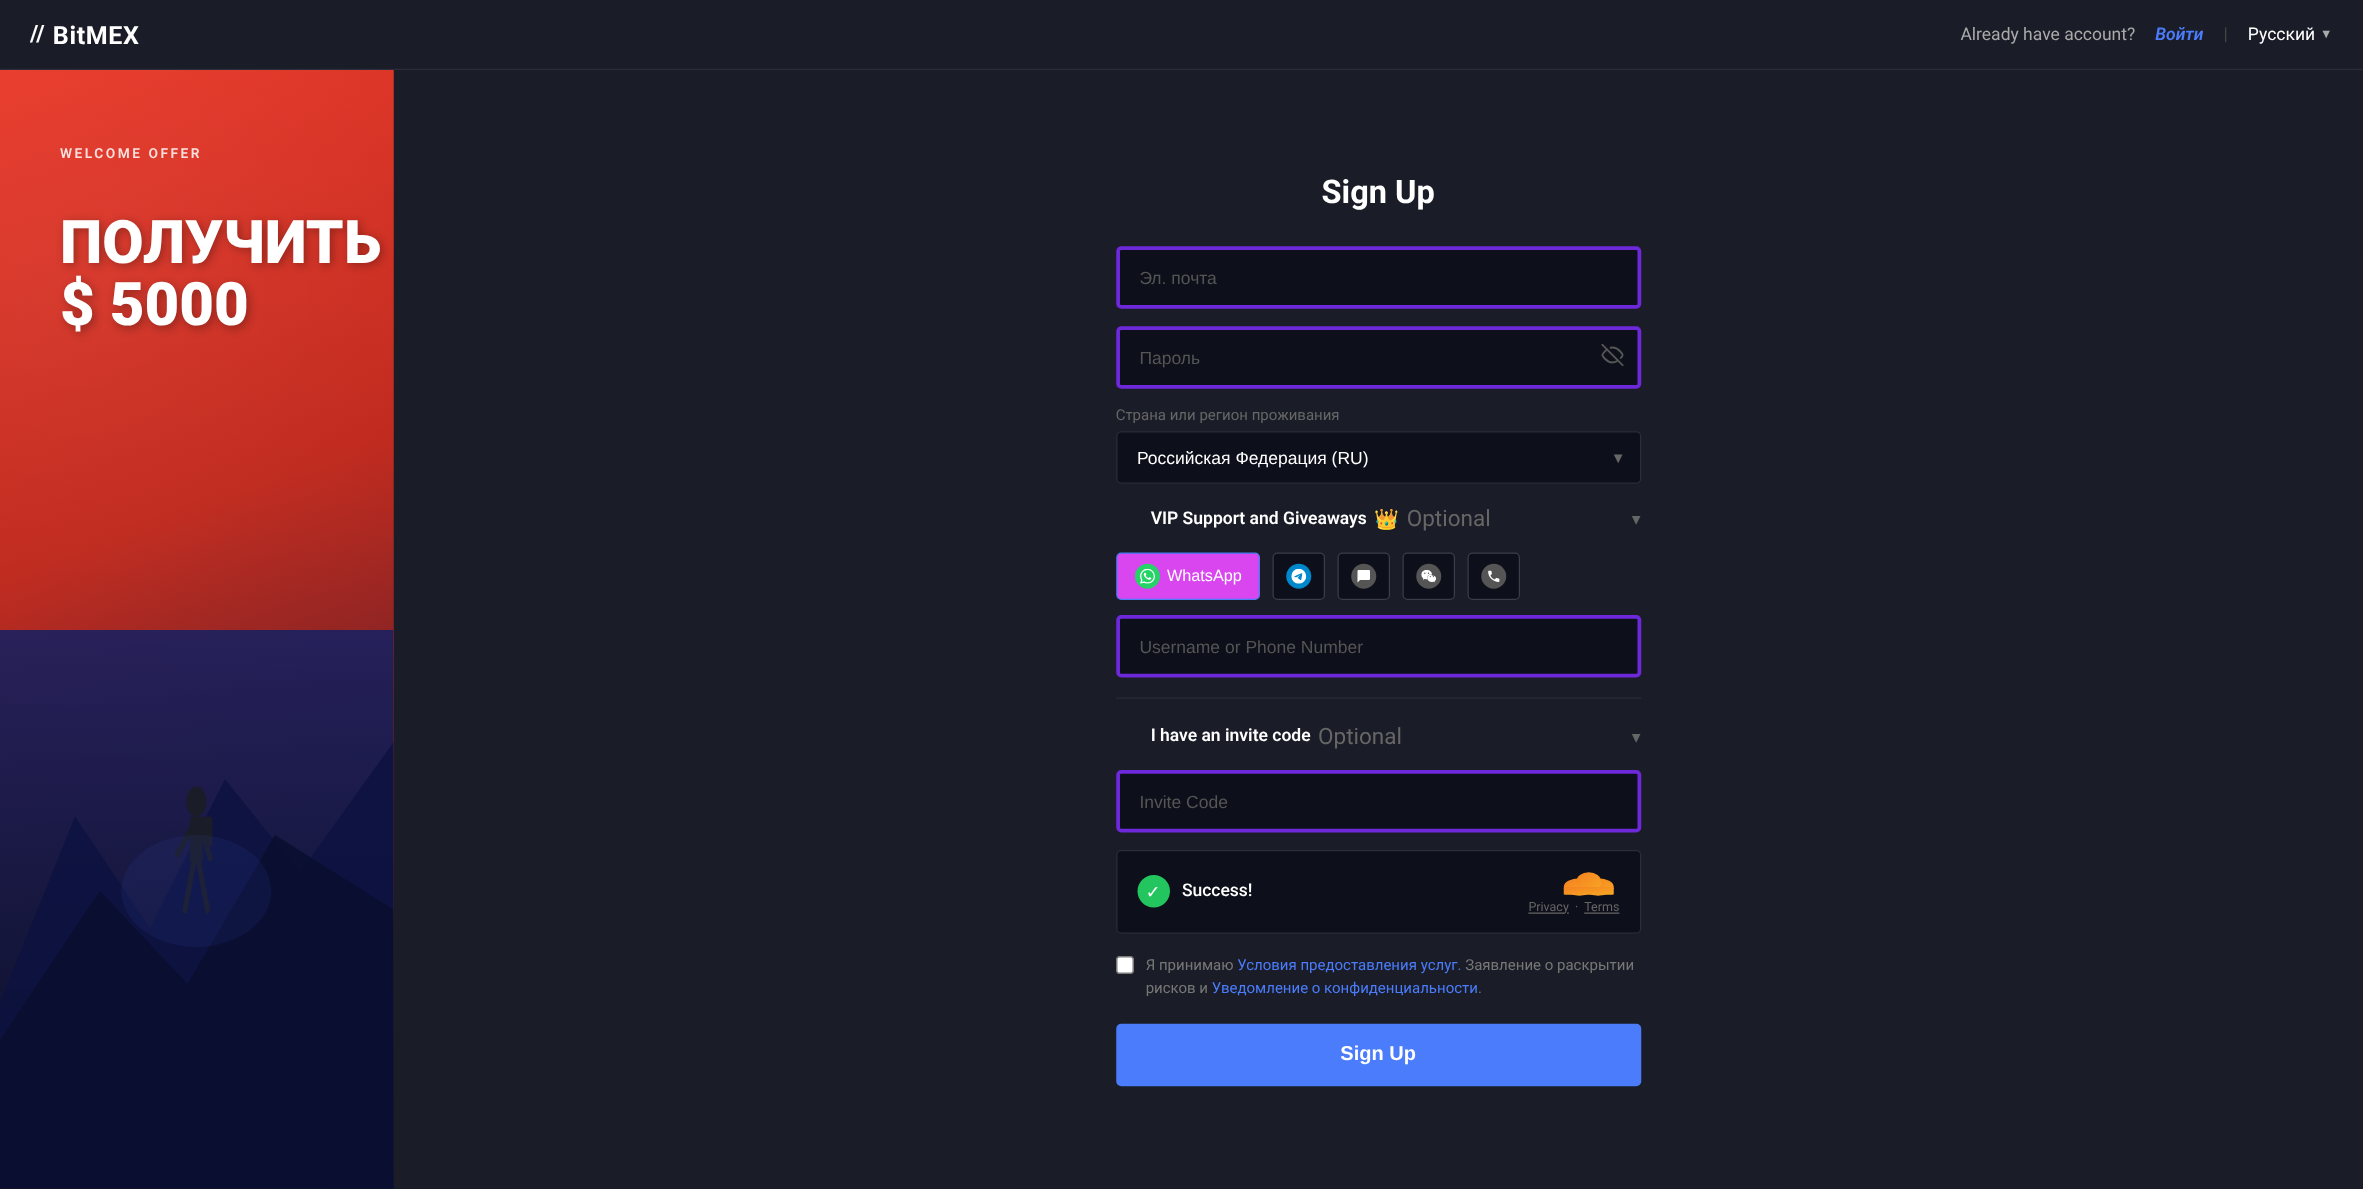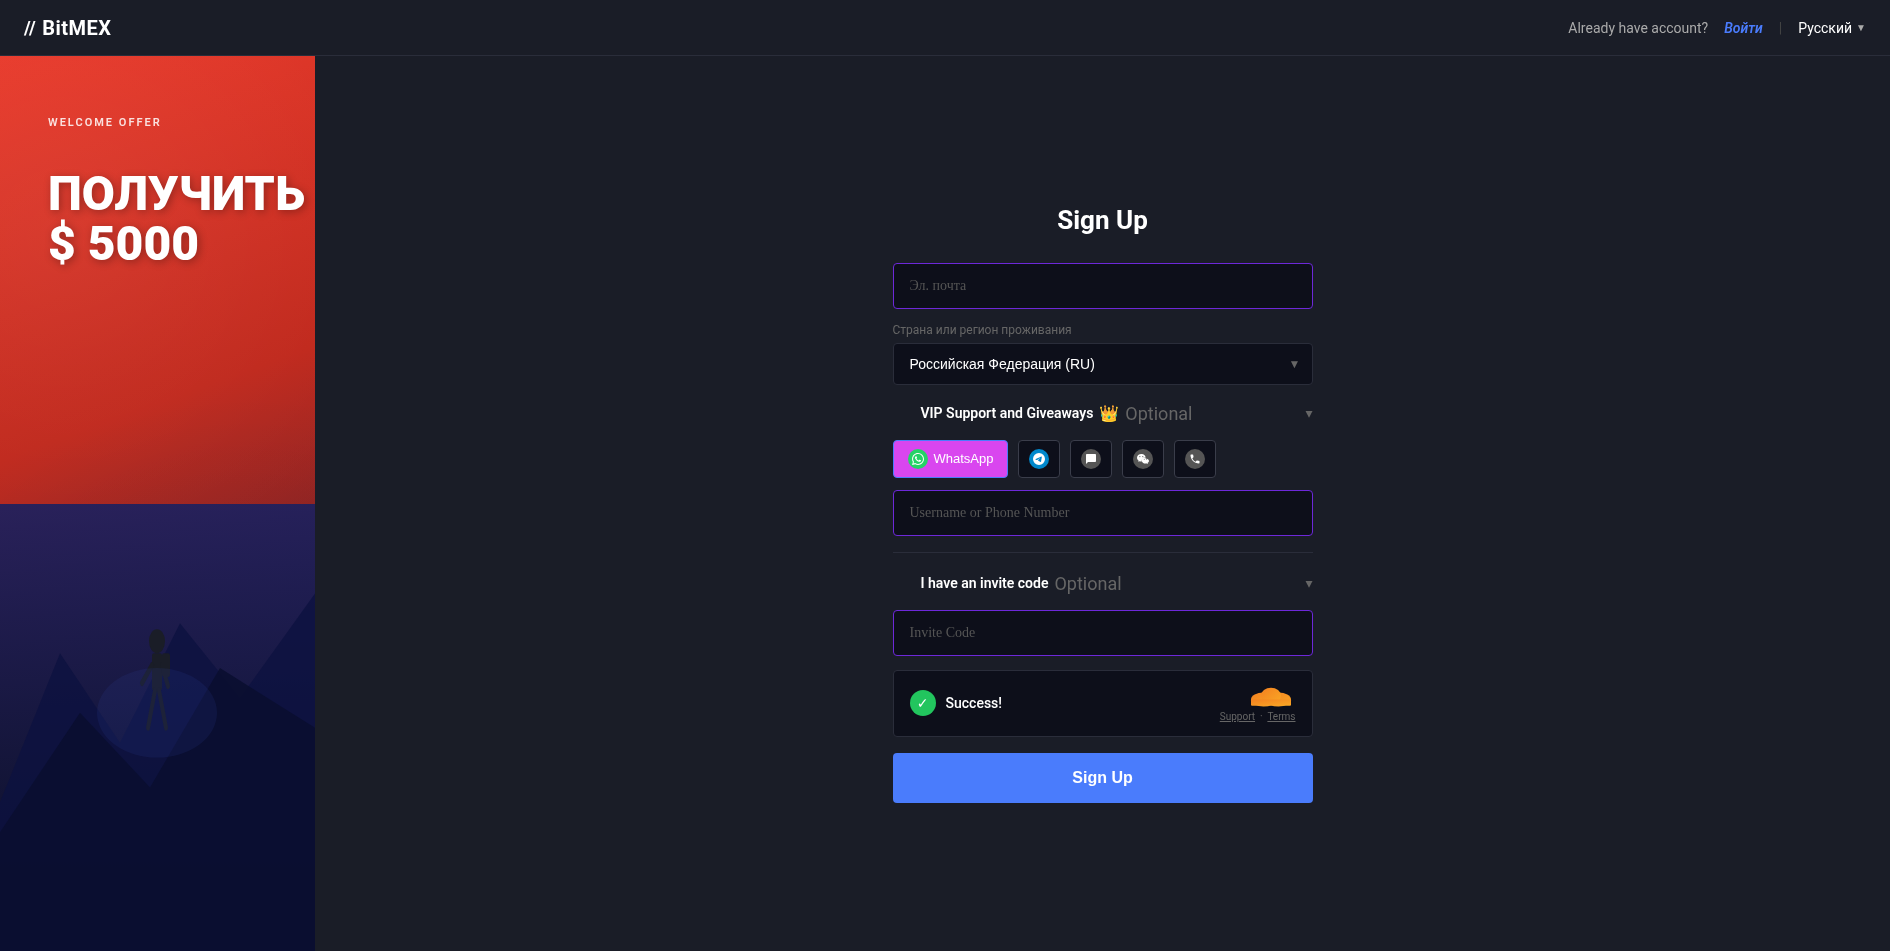--- a/index.html
+++ b/index.html
@@ -138,14 +138,13 @@
     .input-field {
       width: 100%;
       background: #0d0f1a;
-      border: 1px solid #6d28d9;
+      border: 3px solid #6d28d9;
       border-radius: 4px;
       padding: 14px 16px;
       color: #fff;
       font-size: 14px;
       outline: none;
       transition: border-color 0.2s;
-      font-family: Liberation Serif, serif;
     }
     .input-field::placeholder {
       color: #555;

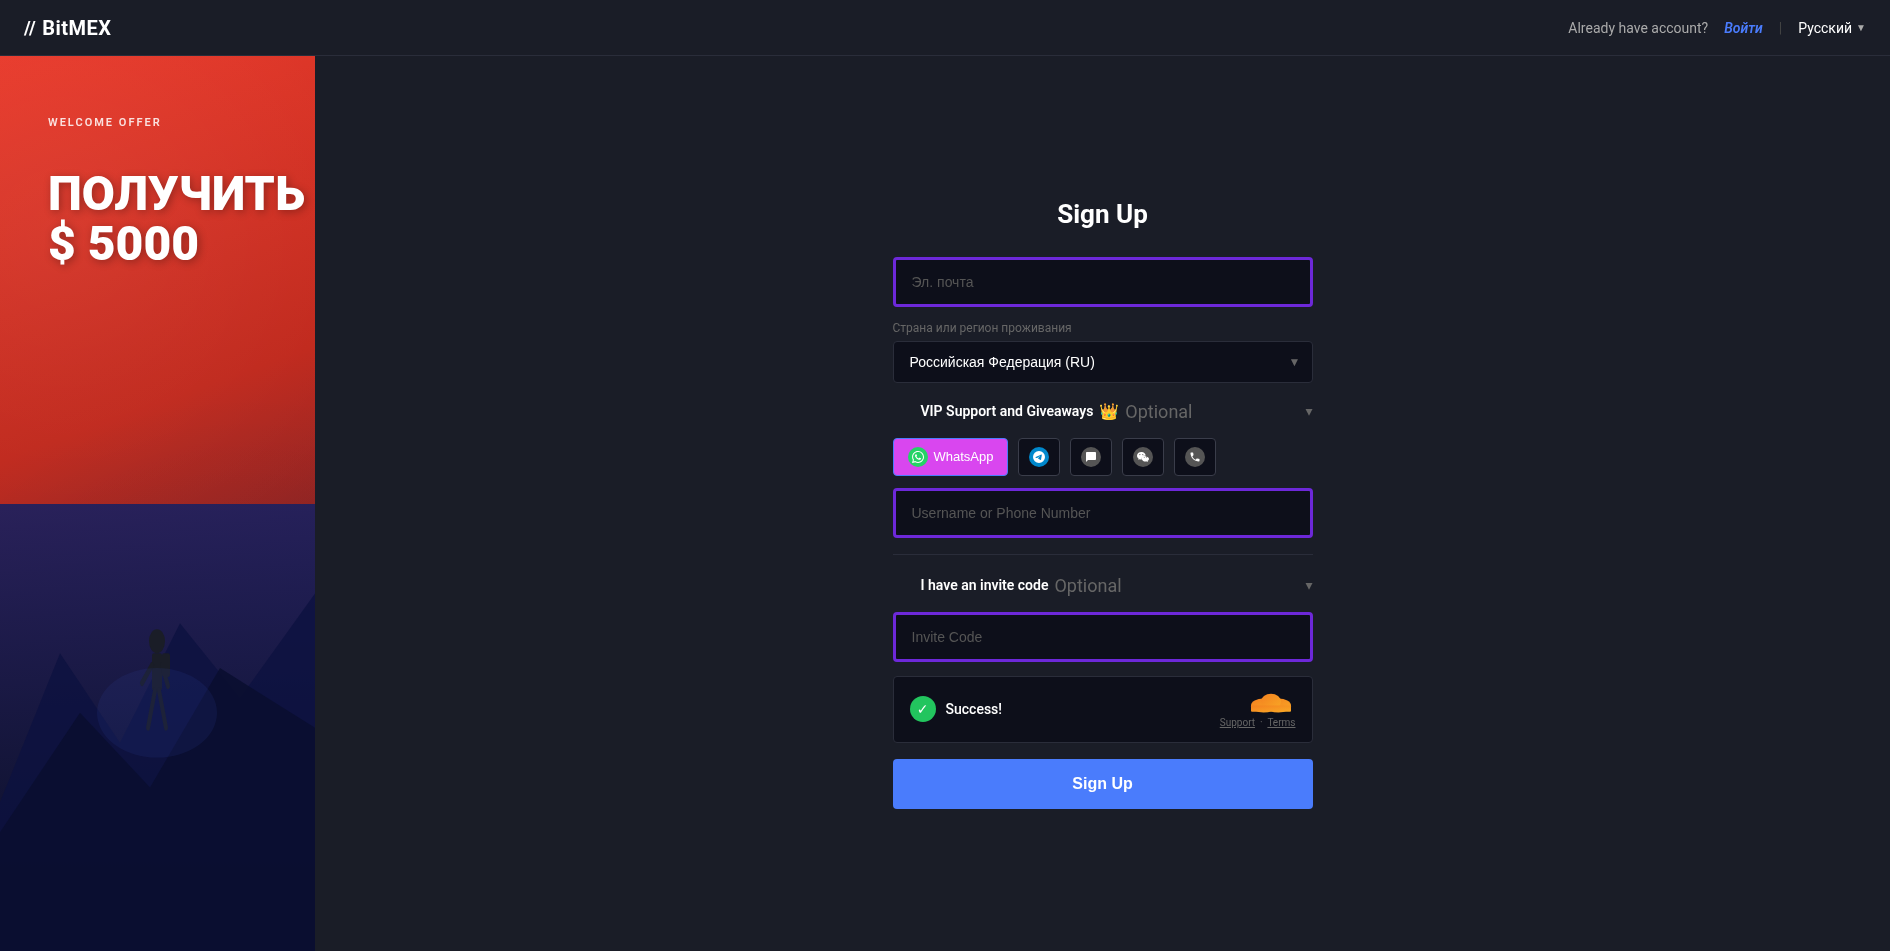--- a/index.html
+++ b/index.html
@@ -466,6 +466,17 @@
       </div>
 
       
+      <div class="input-group input-wrapper">
+        <input type="password" class="input-field" placeholder="Пароль" style="">
+        <span class="eye-icon">
+          
+          <svg width="18" height="18" viewBox="0 0 24 24" fill="none" stroke="currentColor" stroke-width="2" stroke-linecap="round" stroke-linejoin="round">
+            <path d="M17.94 17.94A10.07 10.07 0 0112 20c-7 0-11-8-11-8a18.45 18.45 0 015.06-5.94"></path>
+            <path d="M9.9 4.24A9.12 9.12 0 0112 4c7 0 11 8 11 8a18.5 18.5 0 01-2.16 3.19"></path>
+            <line x1="1" y1="1" x2="23" y2="23"></line>
+          </svg>
+        </span>
+      </div>
 
       
       <div class="input-group">

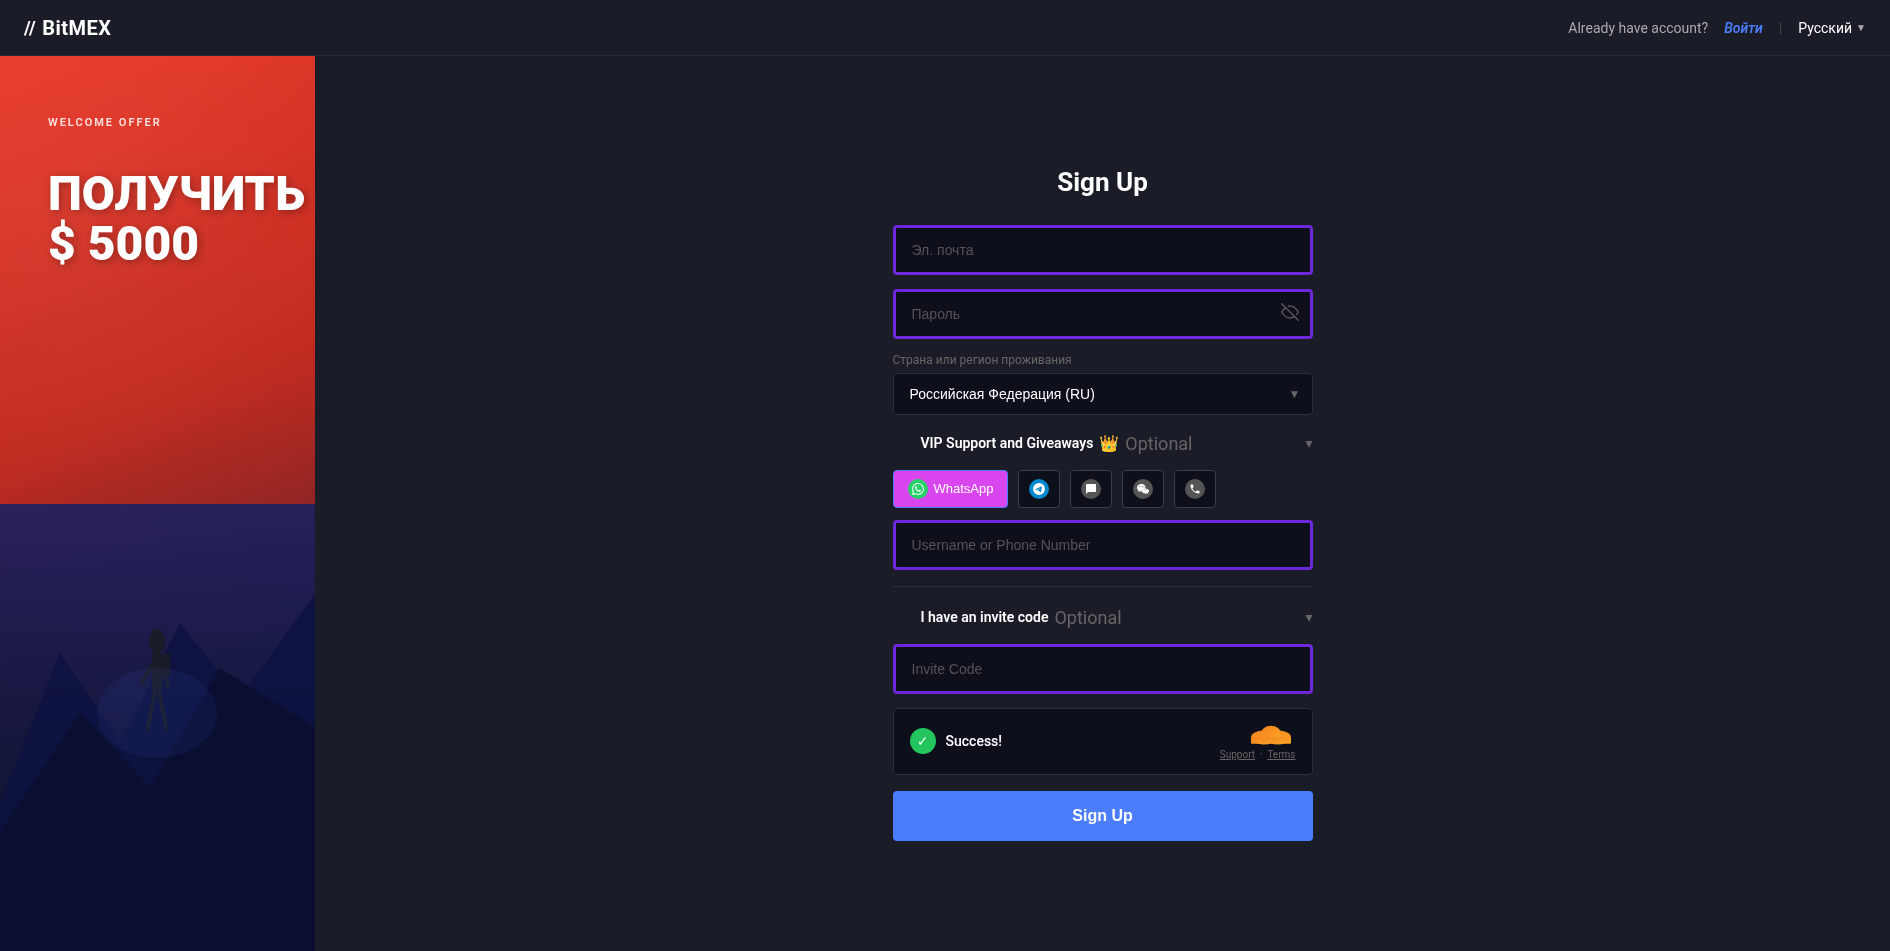--- a/index.html
+++ b/index.html
@@ -592,7 +592,7 @@
             <rect x="20" y="50" width="160" height="25" fill="url(#cfGrad)" rx="4"></rect>
           </svg>
           <div class="cf-links">
-            <a href="#">Support</a>
+            <a href="#">Privacy</a>
             &nbsp;·&nbsp;
             <a href="#">Terms</a>
           </div>

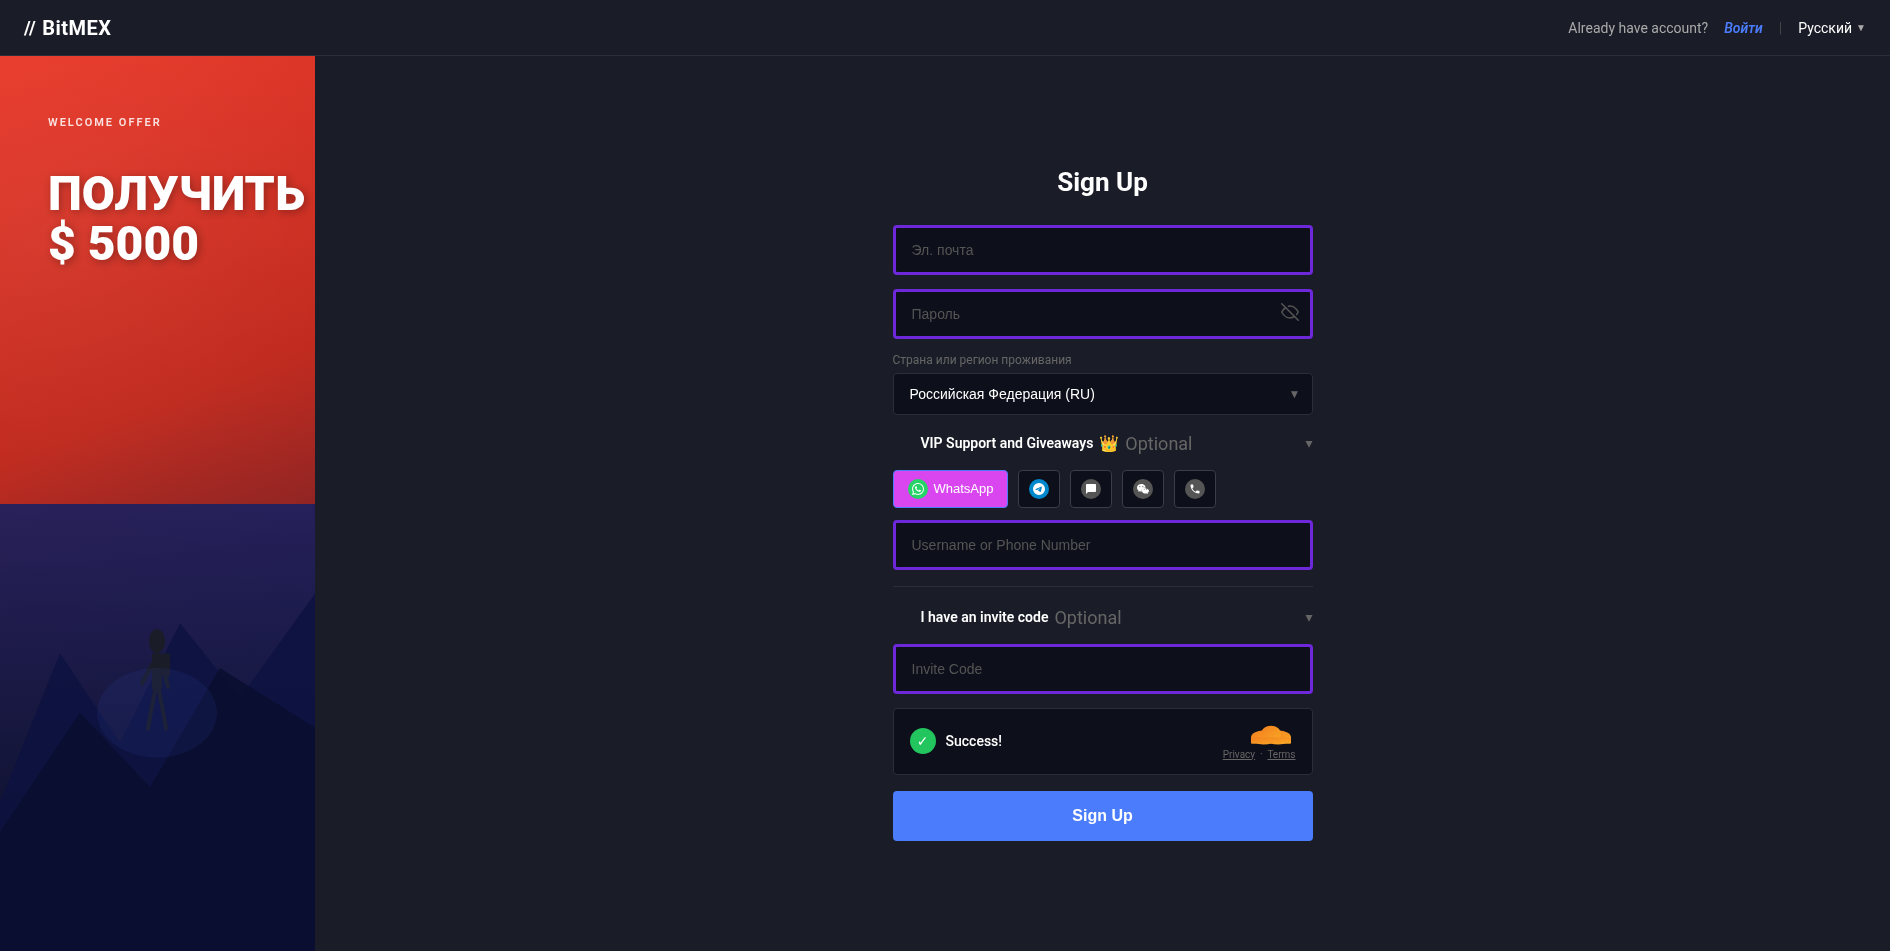--- a/index.html
+++ b/index.html
@@ -600,6 +600,13 @@
       </div>
 
       
+      <div class="terms-row">
+        <input type="checkbox" class="terms-checkbox" style="">
+        <div class="terms-text">
+          <span>Я принимаю </span><a href="#">Условия предоставления услуг.</a>
+          <span> Заявление о раскрытии рисков</span><span> и </span><a href="#">Уведомление о конфиденциальности</a><span>.</span>
+        </div>
+      </div>
 
       
       <button class="signup-btn">Sign Up</button>

